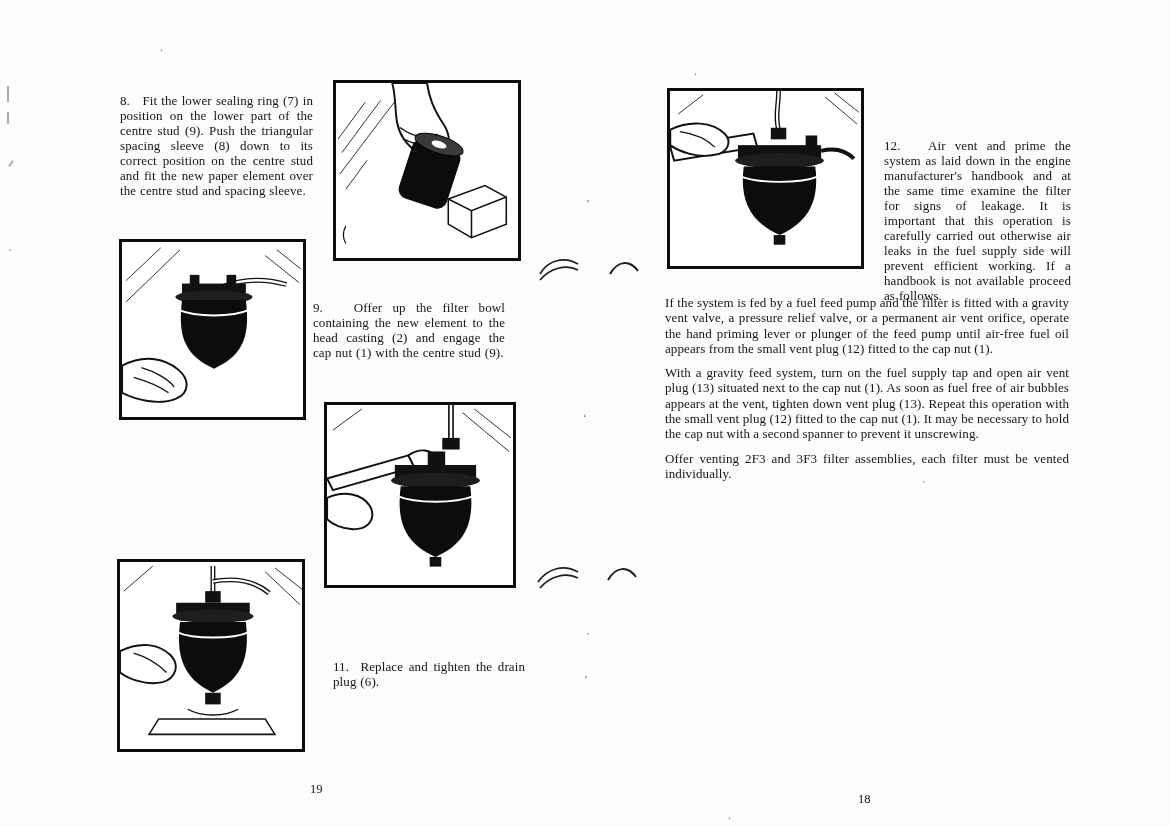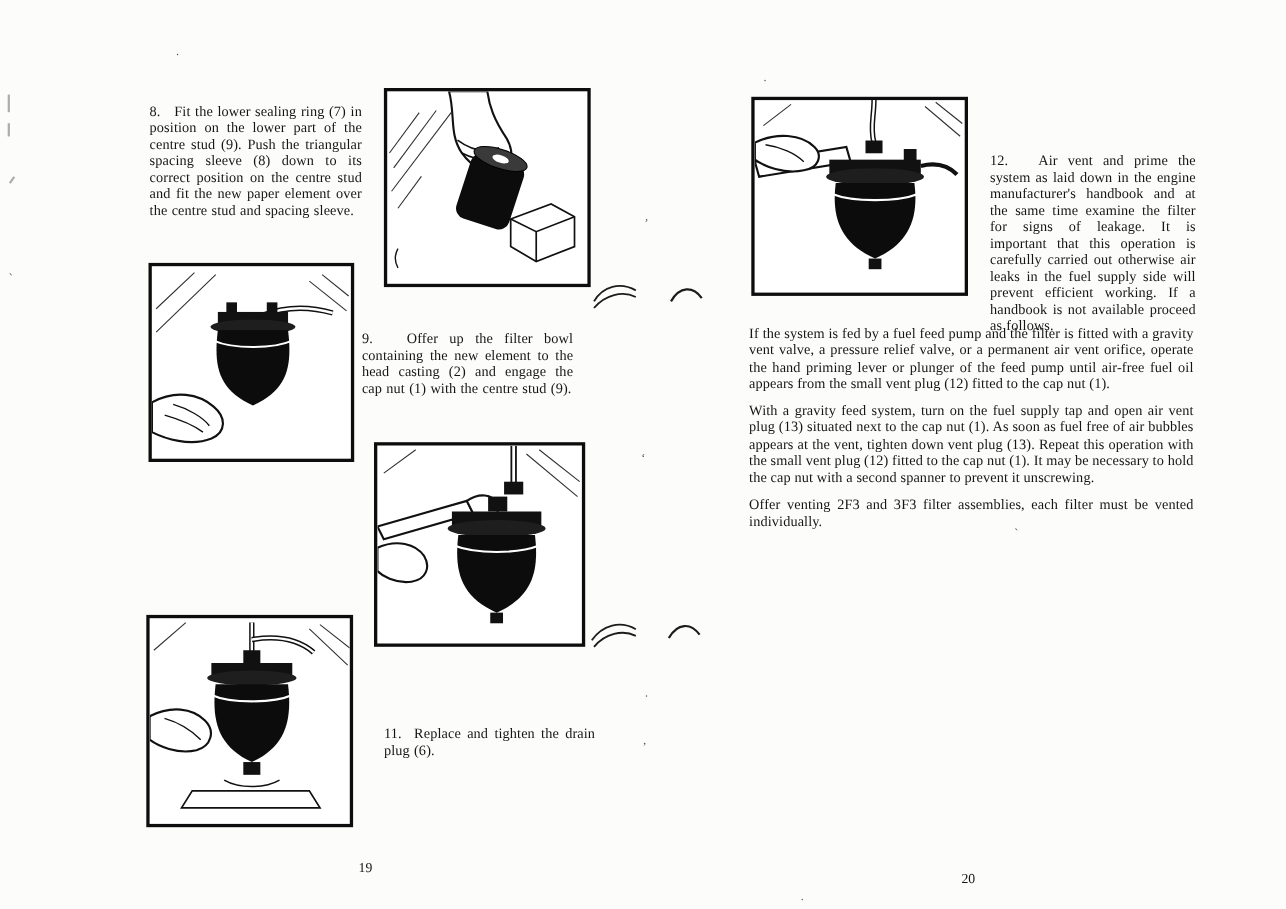--- a/index.html
+++ b/index.html
@@ -11,7 +11,7 @@
     color:#151515;
     overflow:hidden;
   }
-  .page { position:absolute; inset:0;margin-left:16px; }
+  .page { position:absolute; inset:0; }
   .text-block {
     position:absolute;
     font-size:13px;

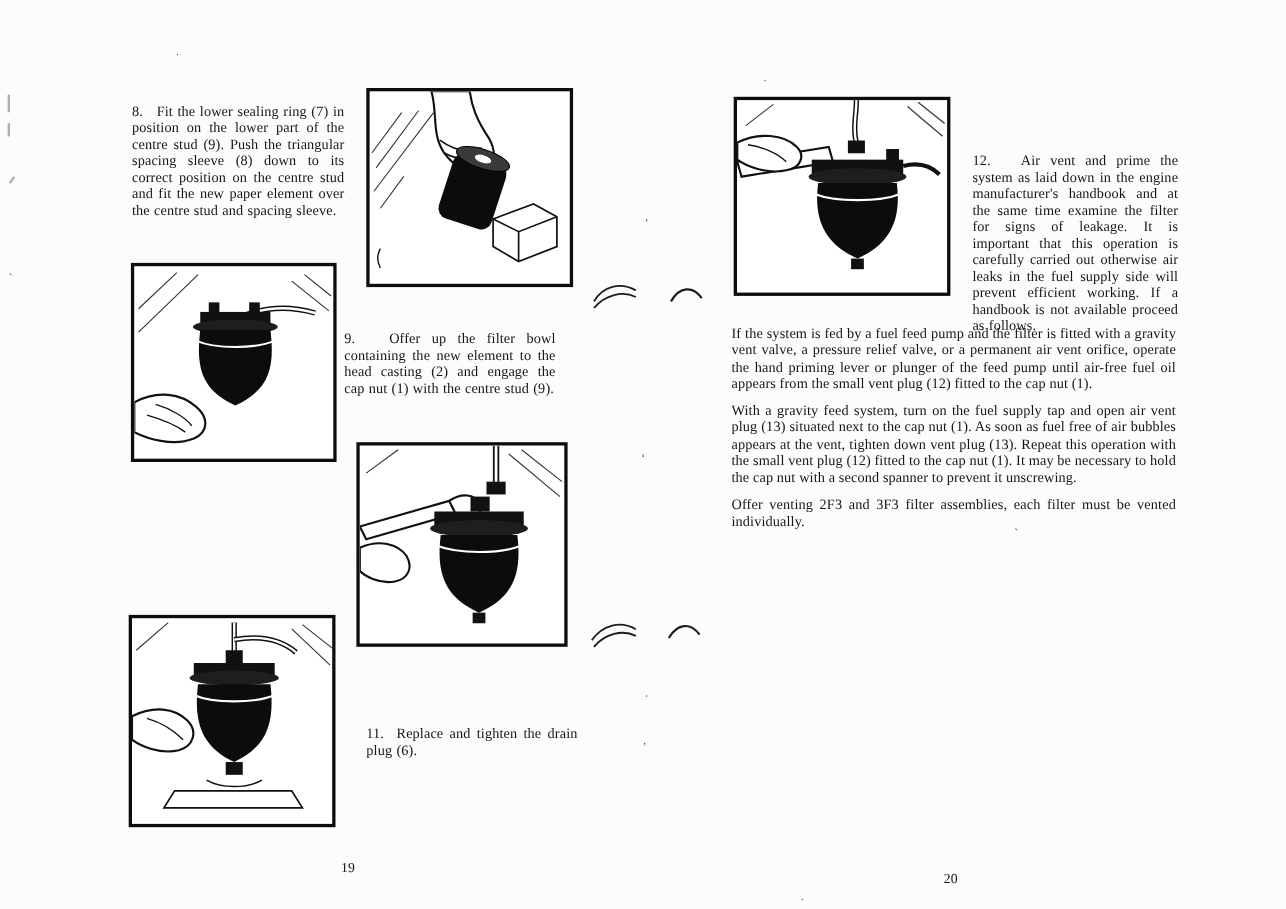--- a/index.html
+++ b/index.html
@@ -182,7 +182,7 @@
     <p>Offer venting 2F3 and 3F3 filter assemblies, each filter must be vented individually.</p>
   </div>
 
-  <div class="page-num" style="left:858px;top:792px">20</div>
+  <div class="page-num" style="left:858px;top:792px">18</div>
 </div>
 
 <div class="artifact" style="left:538px;top:254px;width:42px;height:28px">

